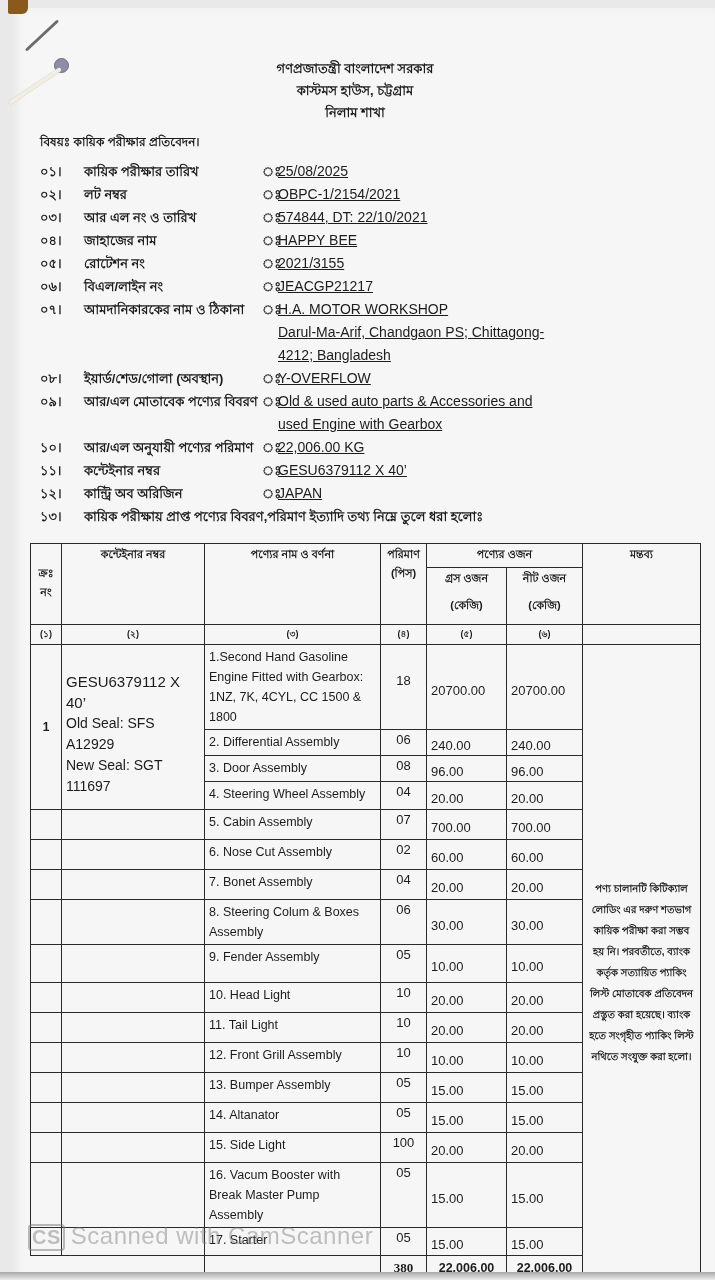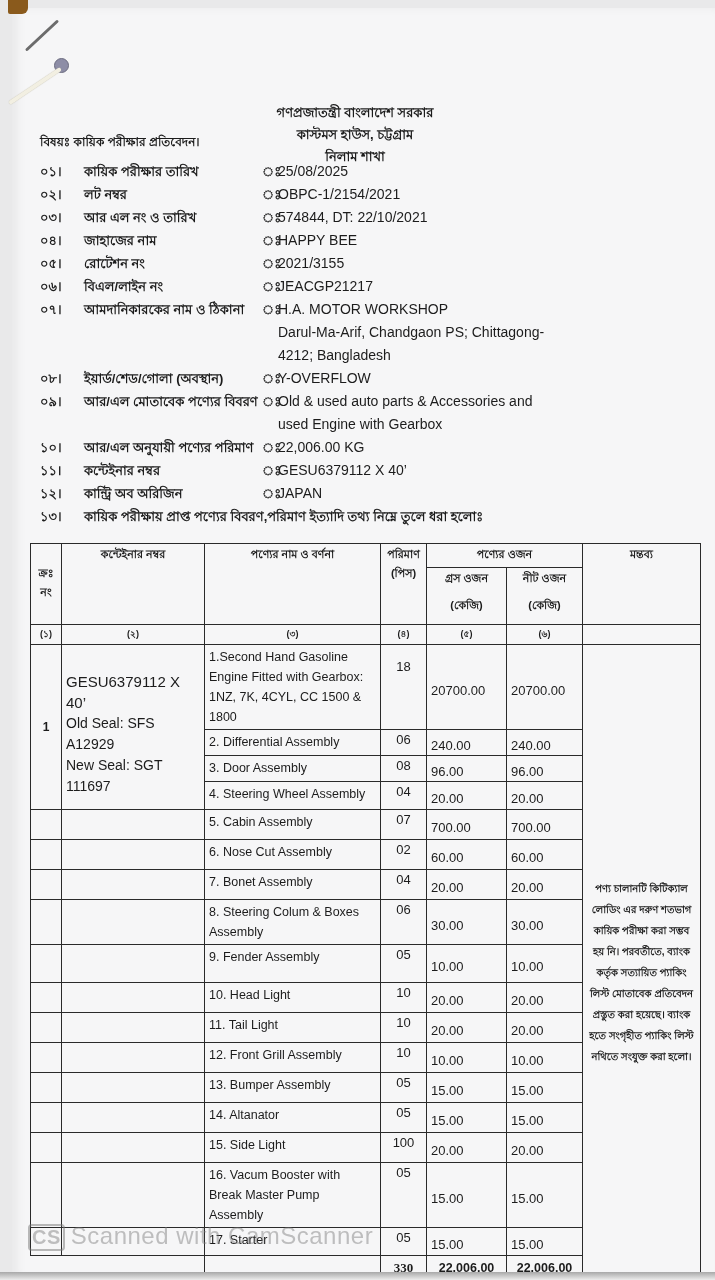--- a/index.html
+++ b/index.html
@@ -31,7 +31,7 @@
     background:#f2efe2; transform:rotate(-34deg); border-radius:2px;
     box-shadow:0 0 1px #bdb9a8;
   }
-  .header-block { position:absolute; left:230px; top:58px; width:250px; text-align:center;margin-top:44px; }
+  .header-block { position:absolute; left:230px; top:58px; width:250px; text-align:center; }
   .header-block div { font-weight:bold; font-size:13px; line-height:22px; }
 
   .subject { position:absolute; left:40px; top:133px; font-weight:bold; font-size:12px; }

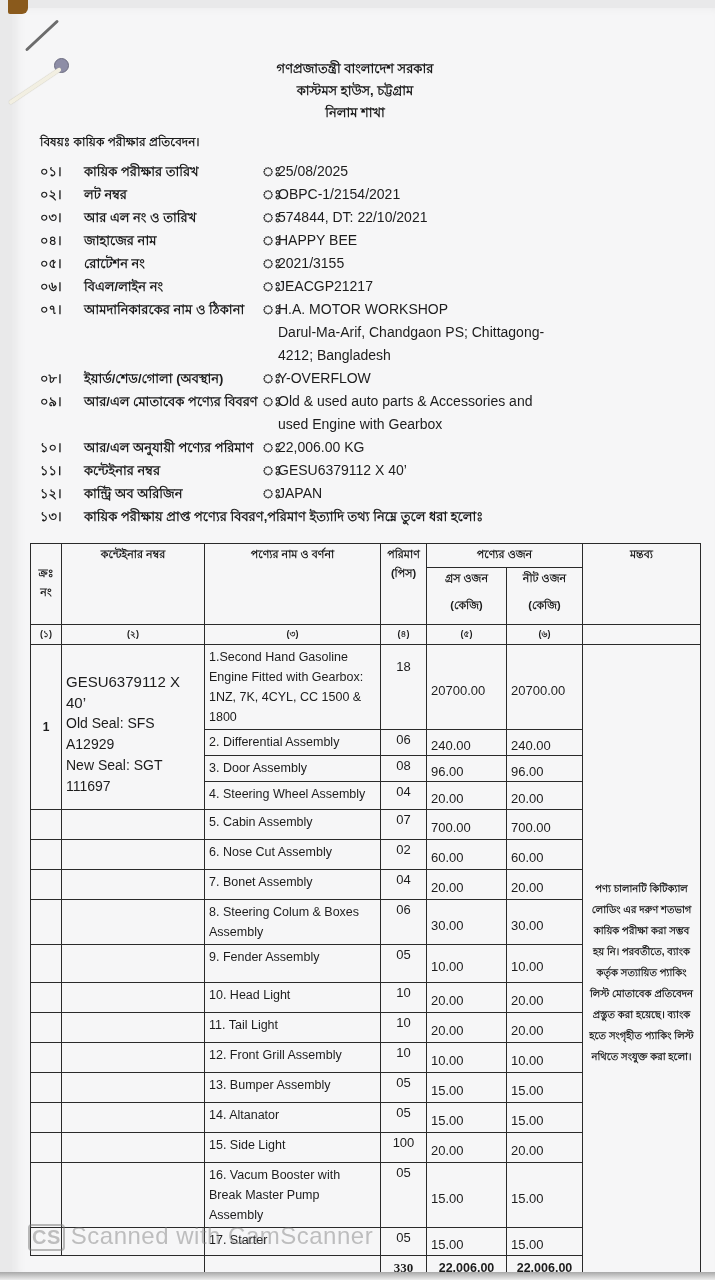--- a/index.html
+++ b/index.html
@@ -37,7 +37,7 @@
   .subject { position:absolute; left:40px; top:133px; font-weight:bold; font-size:12px; }
 
   .info-list { position:absolute; left:40px; top:160px; width:560px; }
-  .info-row { position:relative; font-size:13px; line-height:23px; min-height:23px; }
+  .info-row { position:relative; font-size:13px; line-height:23px; min-height:23px;text-decoration:underline; }
   .info-row .num { position:absolute; left:0; width:40px; font-weight:bold; }
   .info-row .lbl { position:absolute; left:44px; width:200px; font-weight:bold; white-space:nowrap; }
   .info-row .colon { position:absolute; left:222px; font-weight:bold; }

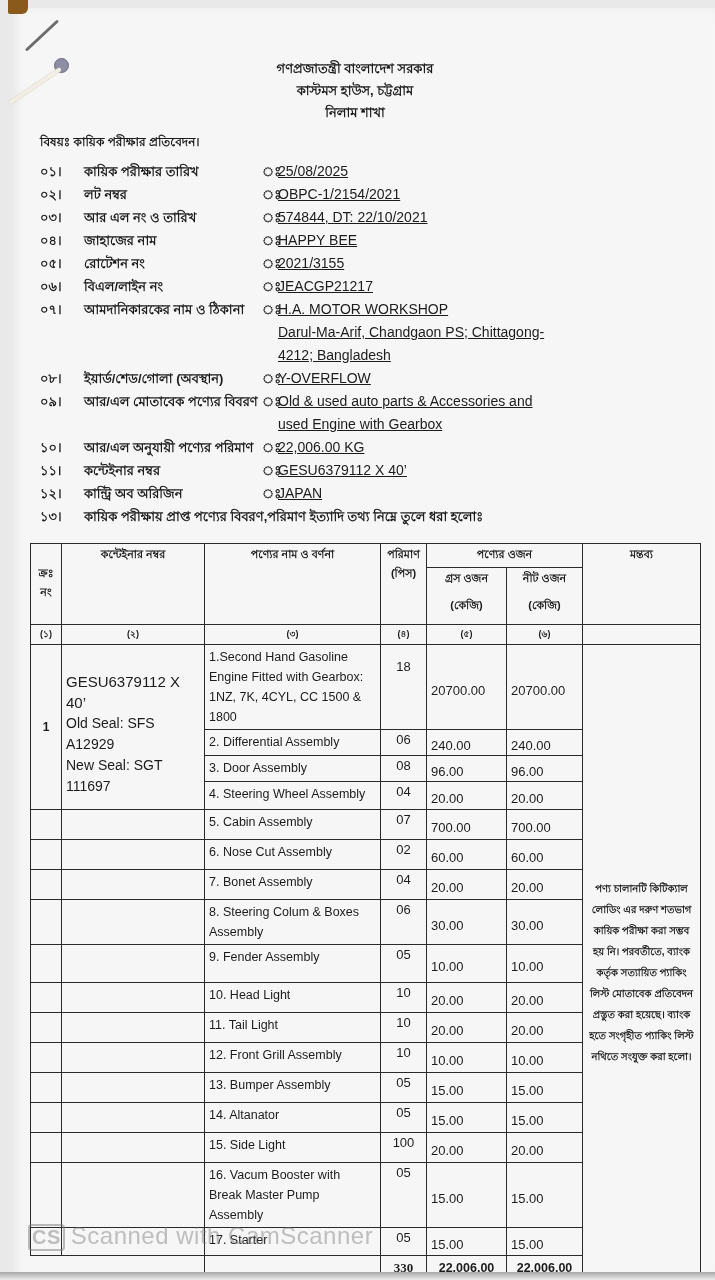--- a/index.html
+++ b/index.html
@@ -232,7 +232,7 @@
       <div>New Seal: SGT 111697</div>
     </td>
     <td class="desc">1.Second Hand Gasoline Engine Fitted with Gearbox: 1NZ, 7K, 4CYL, CC 1500 &amp; 1800</td>
-    <td class="q" style="padding-top:14px">18</td>
+    <td class="q" style="padding-top:28px">18</td>
     <td class="w">20700.00</td>
     <td class="w">20700.00</td>
     <td rowspan="18" class="remarks">পণ্য চালানটি কিটিক্যাল লোডিং এর দরুণ শতভাগ কায়িক পরীক্ষা করা সম্ভব হয় নি। পরবর্তীতে, ব্যাংক কর্তৃক সত্যায়িত প্যাকিং লিস্ট মোতাবেক প্রতিবেদন প্রস্তুত করা হয়েছে। ব্যাংক হতে সংগৃহীত প্যাকিং লিস্ট নথিতে সংযুক্ত করা হলো।</td>

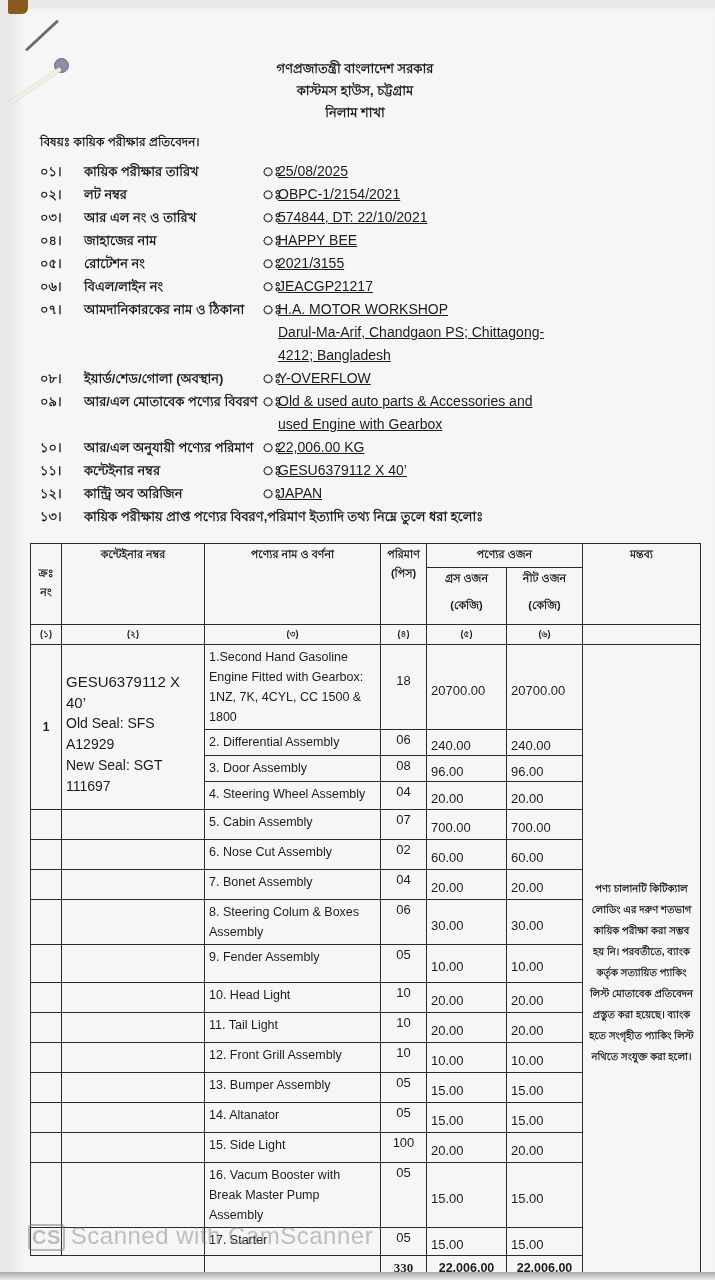--- a/index.html
+++ b/index.html
@@ -364,7 +364,7 @@
     <td colspan="2" class="total-label" style="border-left-color:transparent">Total Gross &amp; Net Weight</td>
     <td></td>
     <td class="total-val">
-      <div>330</div>
+      <div>380</div>
       <div>PCS</div>
     </td>
     <td class="total-val2">

